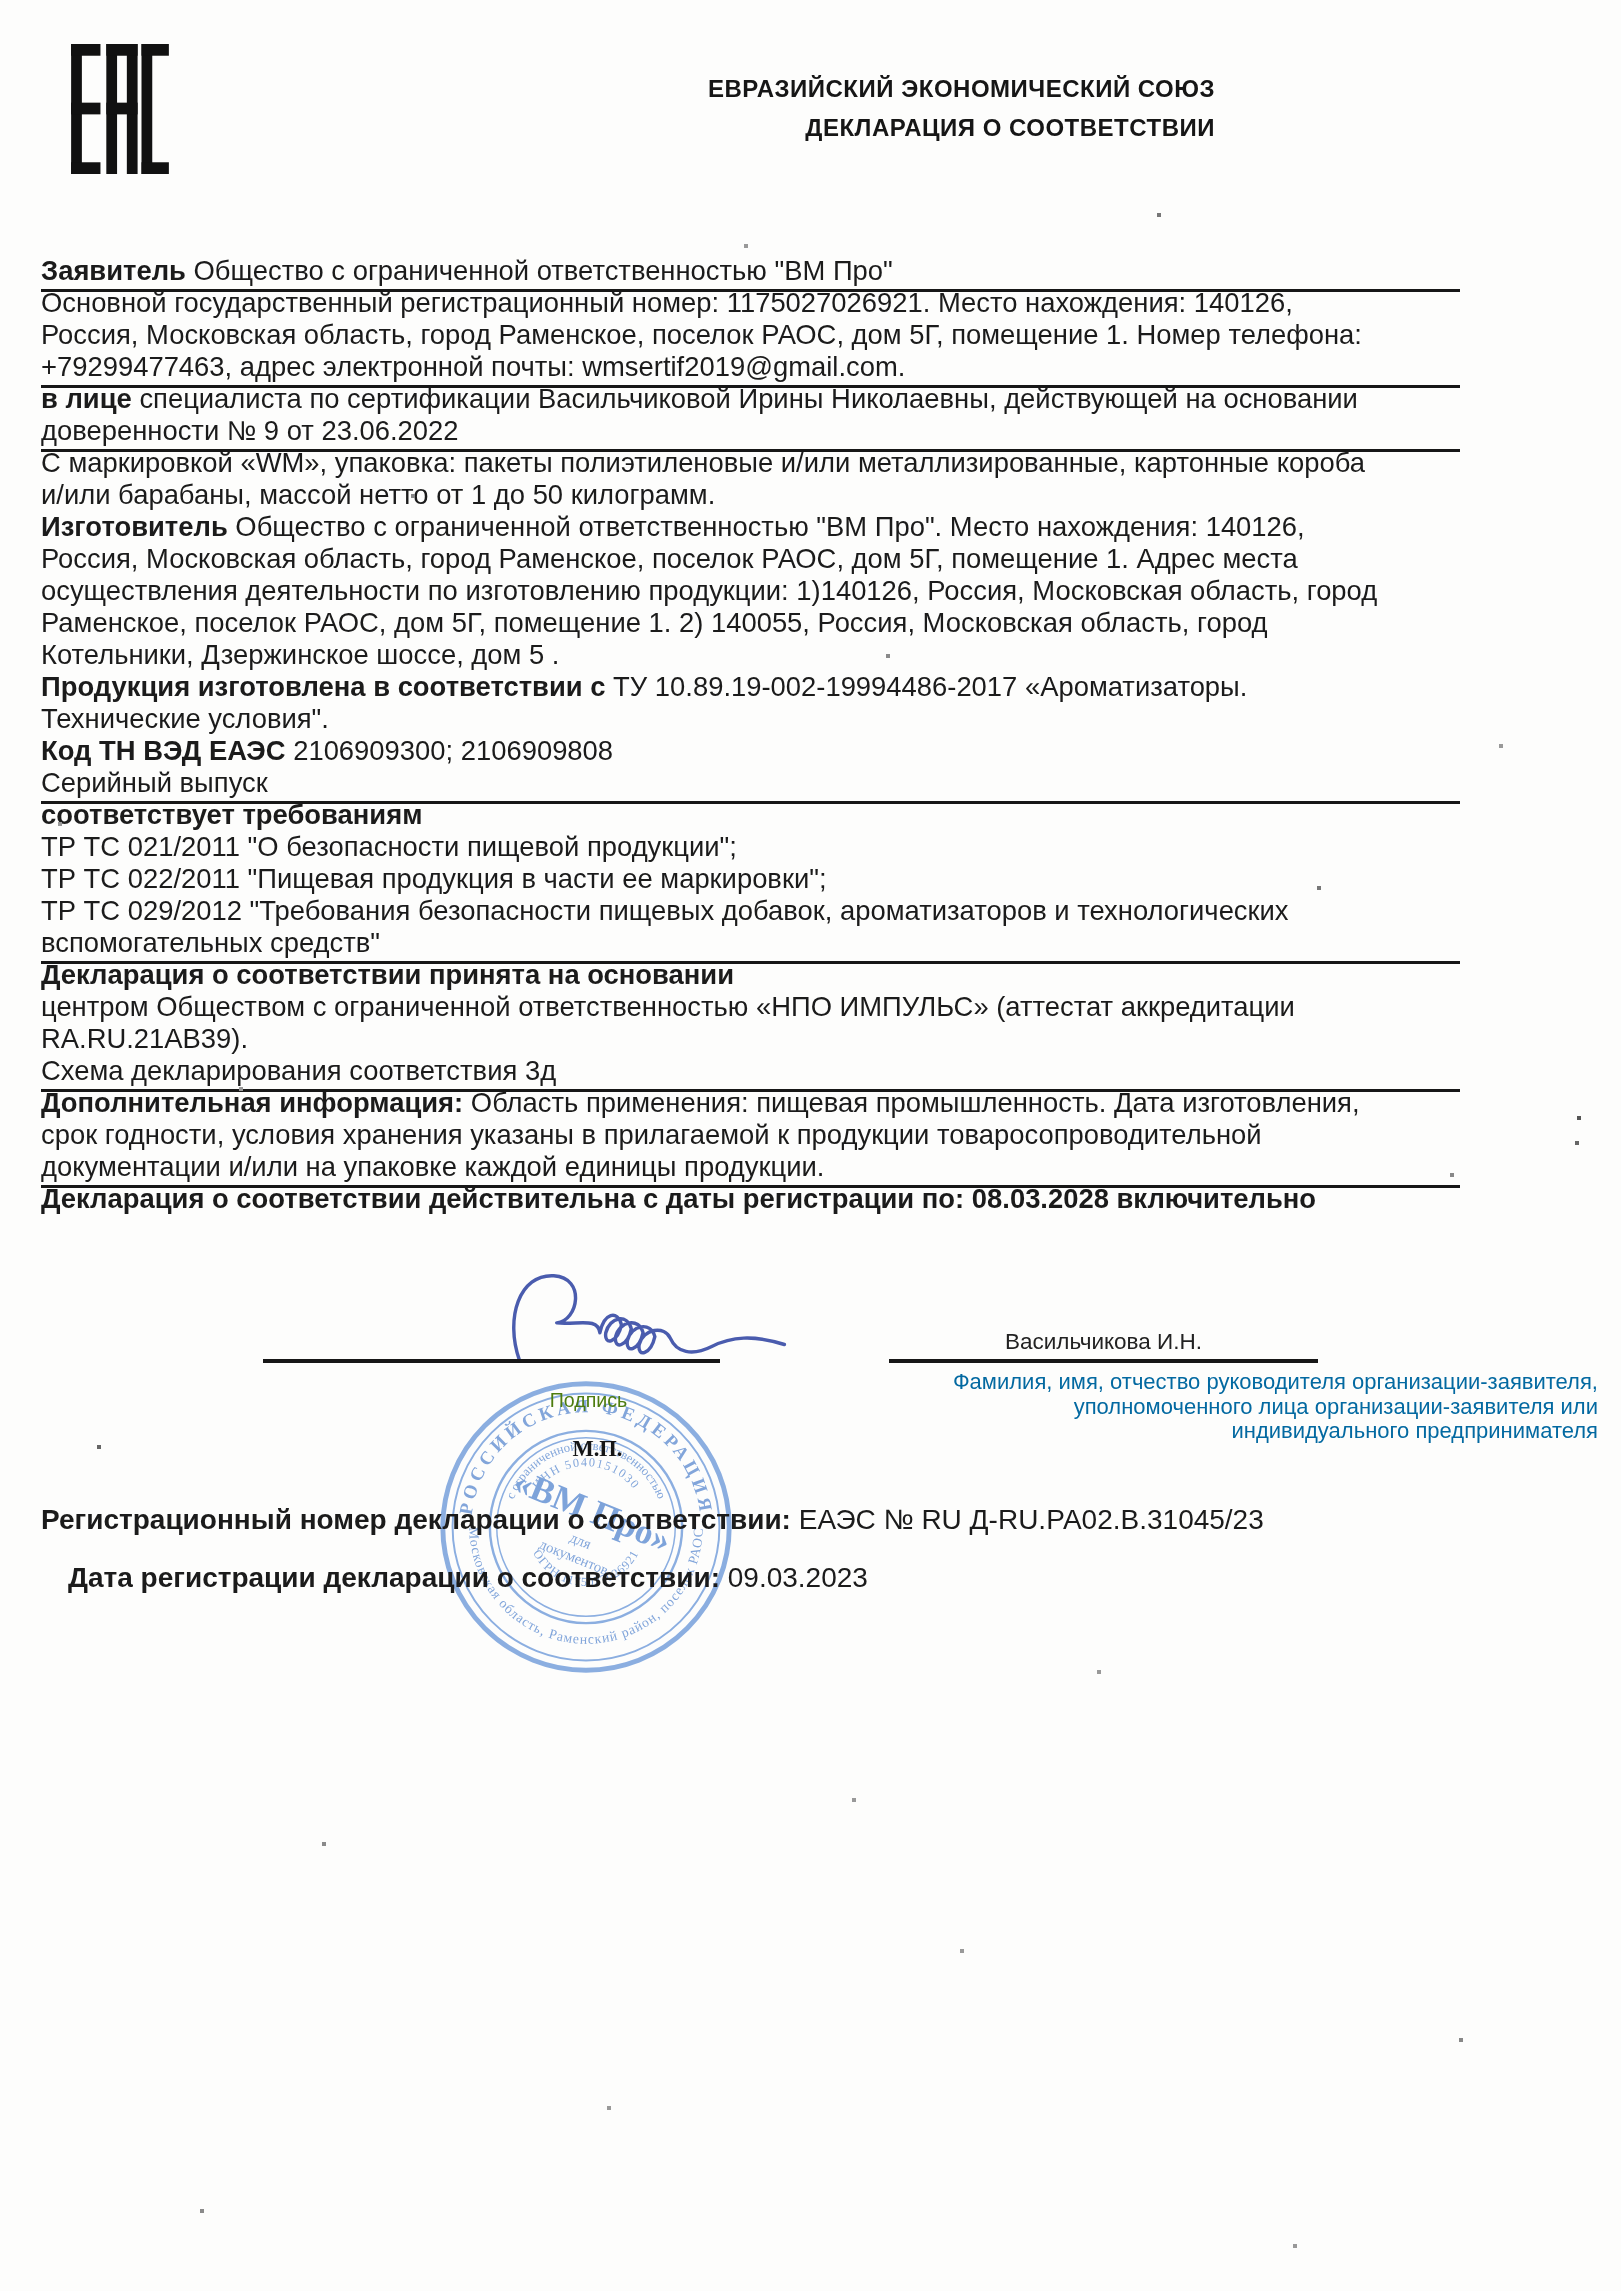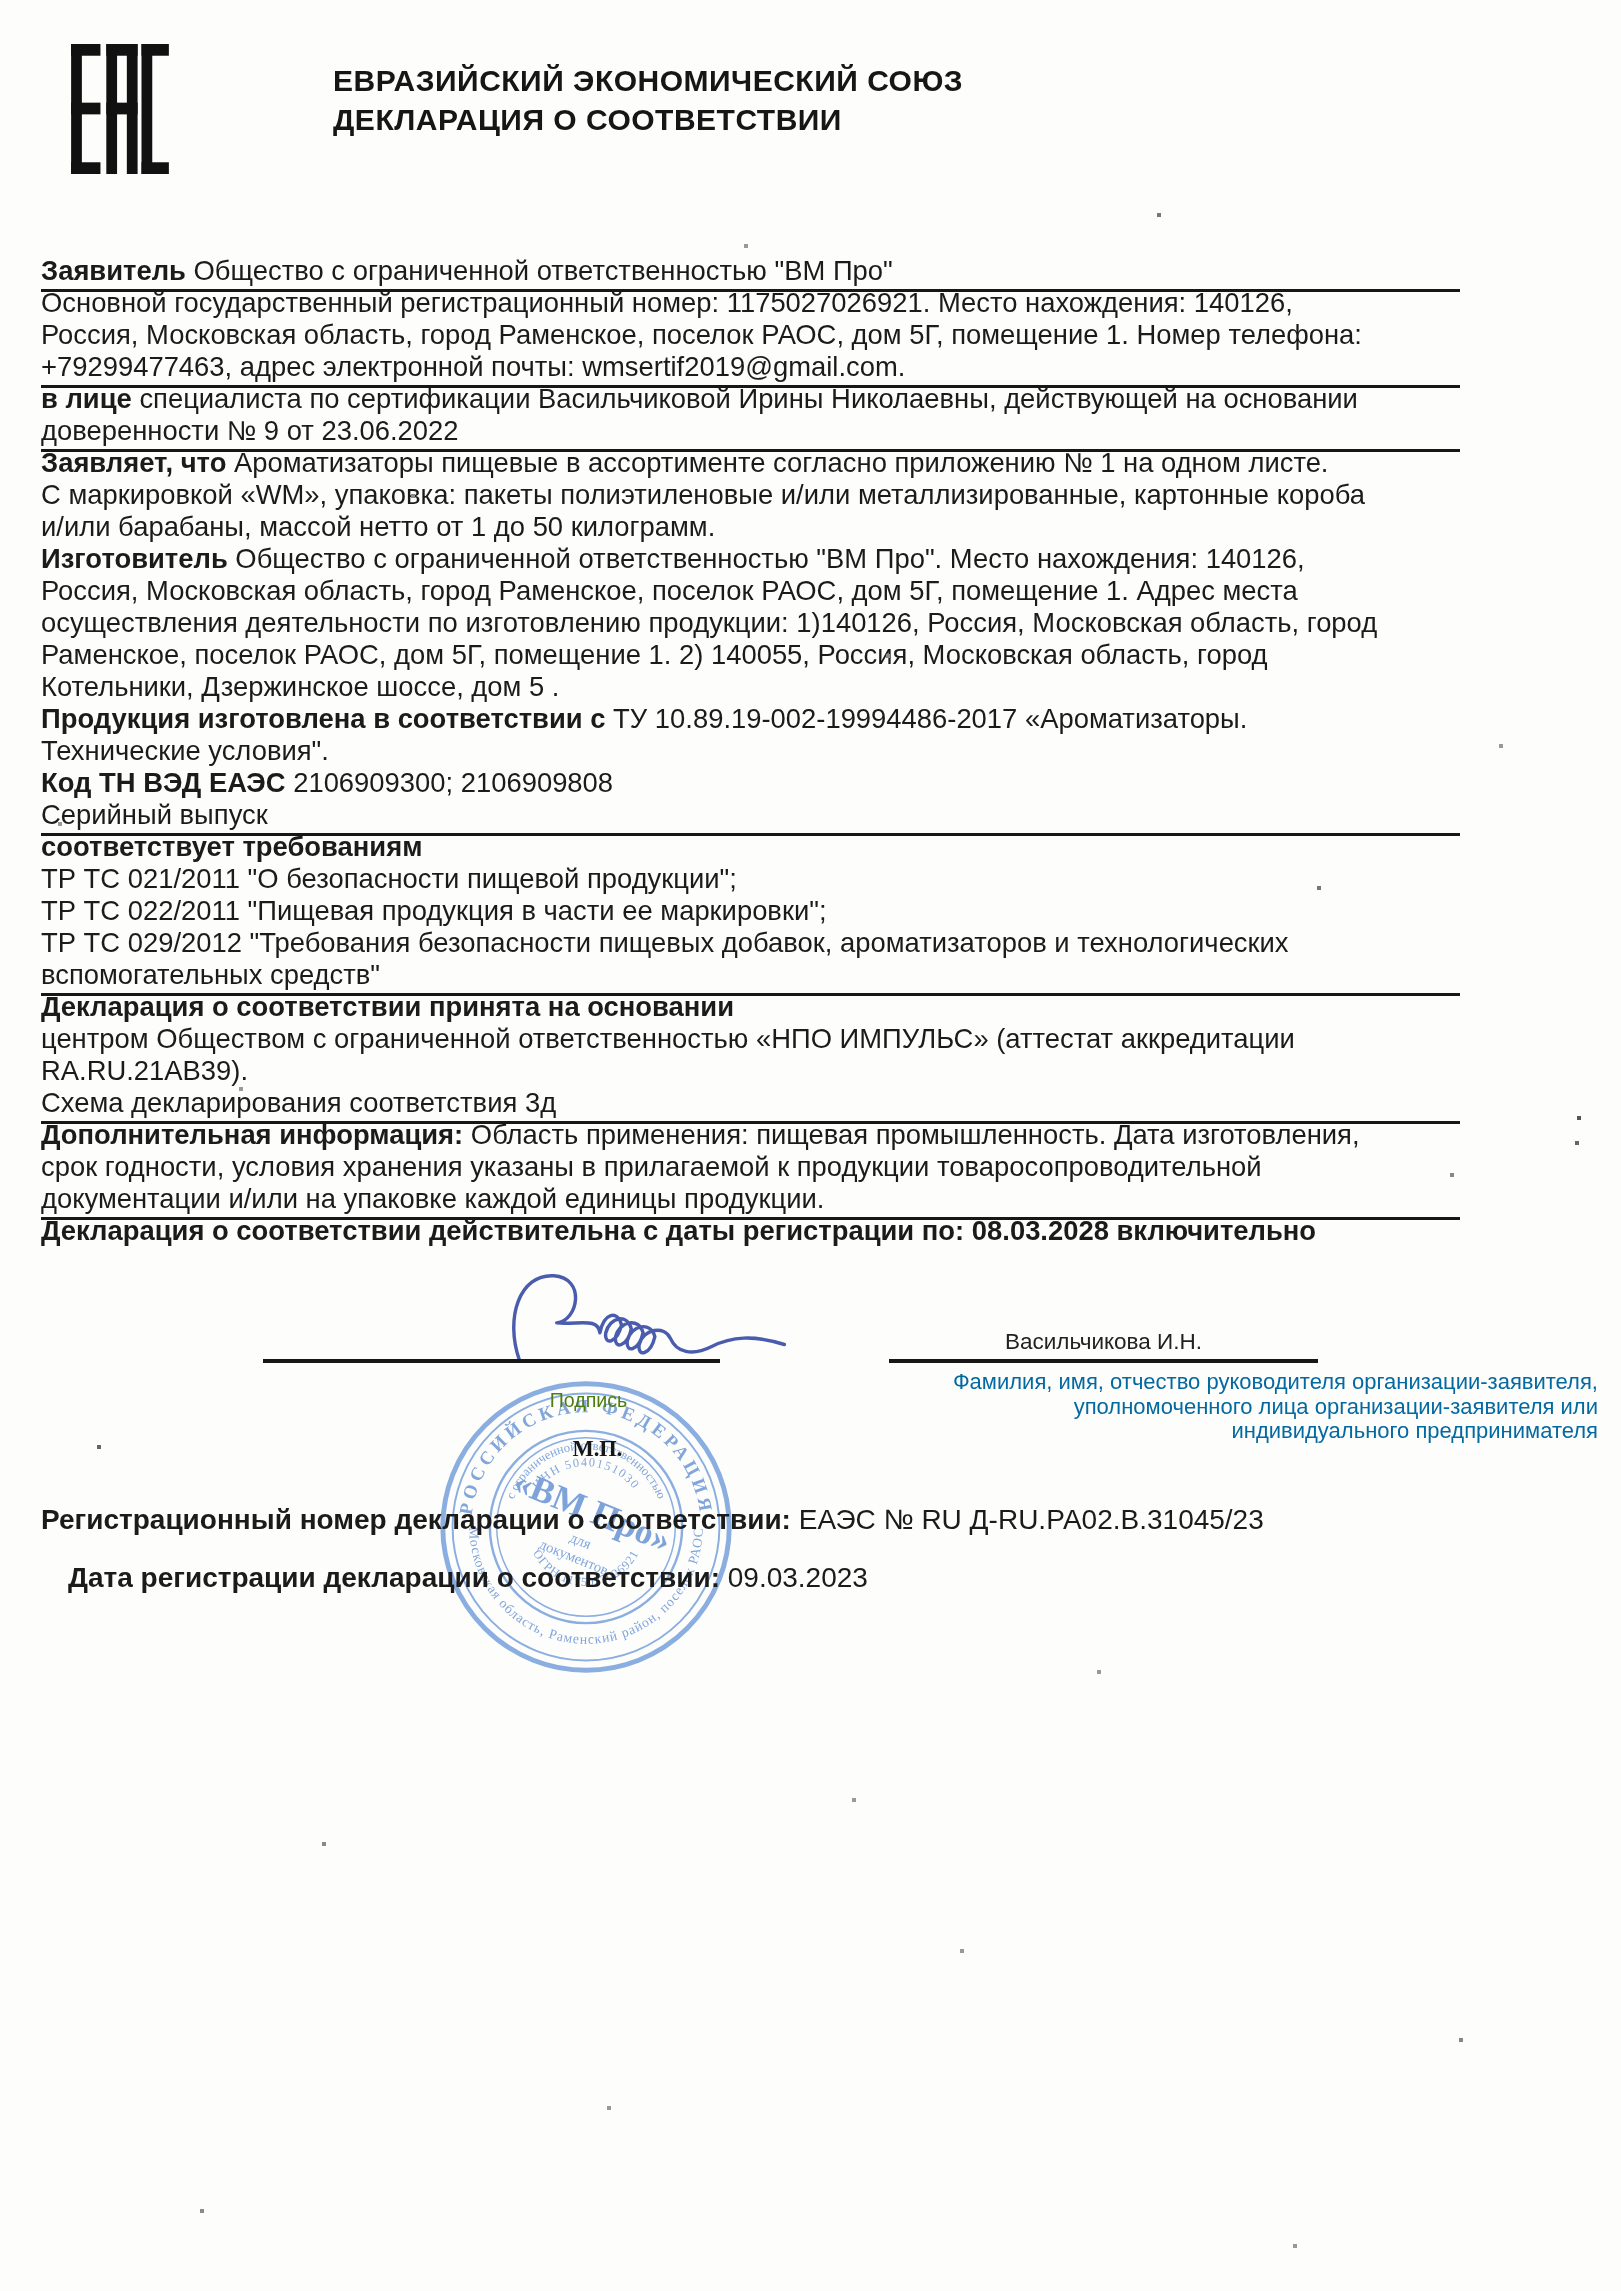--- a/index.html
+++ b/index.html
@@ -15,8 +15,8 @@
   
   #eac-logo{position:absolute;left:71px;top:44px;width:98px;height:130px;}
   #doc-title{
-    position:absolute;left:333px;top:61px;width:882px;
-    text-align:left;font-weight:700;font-size:30px;line-height:39px;
+    position:absolute;left:333px;top:69px;width:882px;
+    text-align:right;font-weight:700;font-size:24px;line-height:39px;
     color:#161616;letter-spacing:0.5px;
   }
   

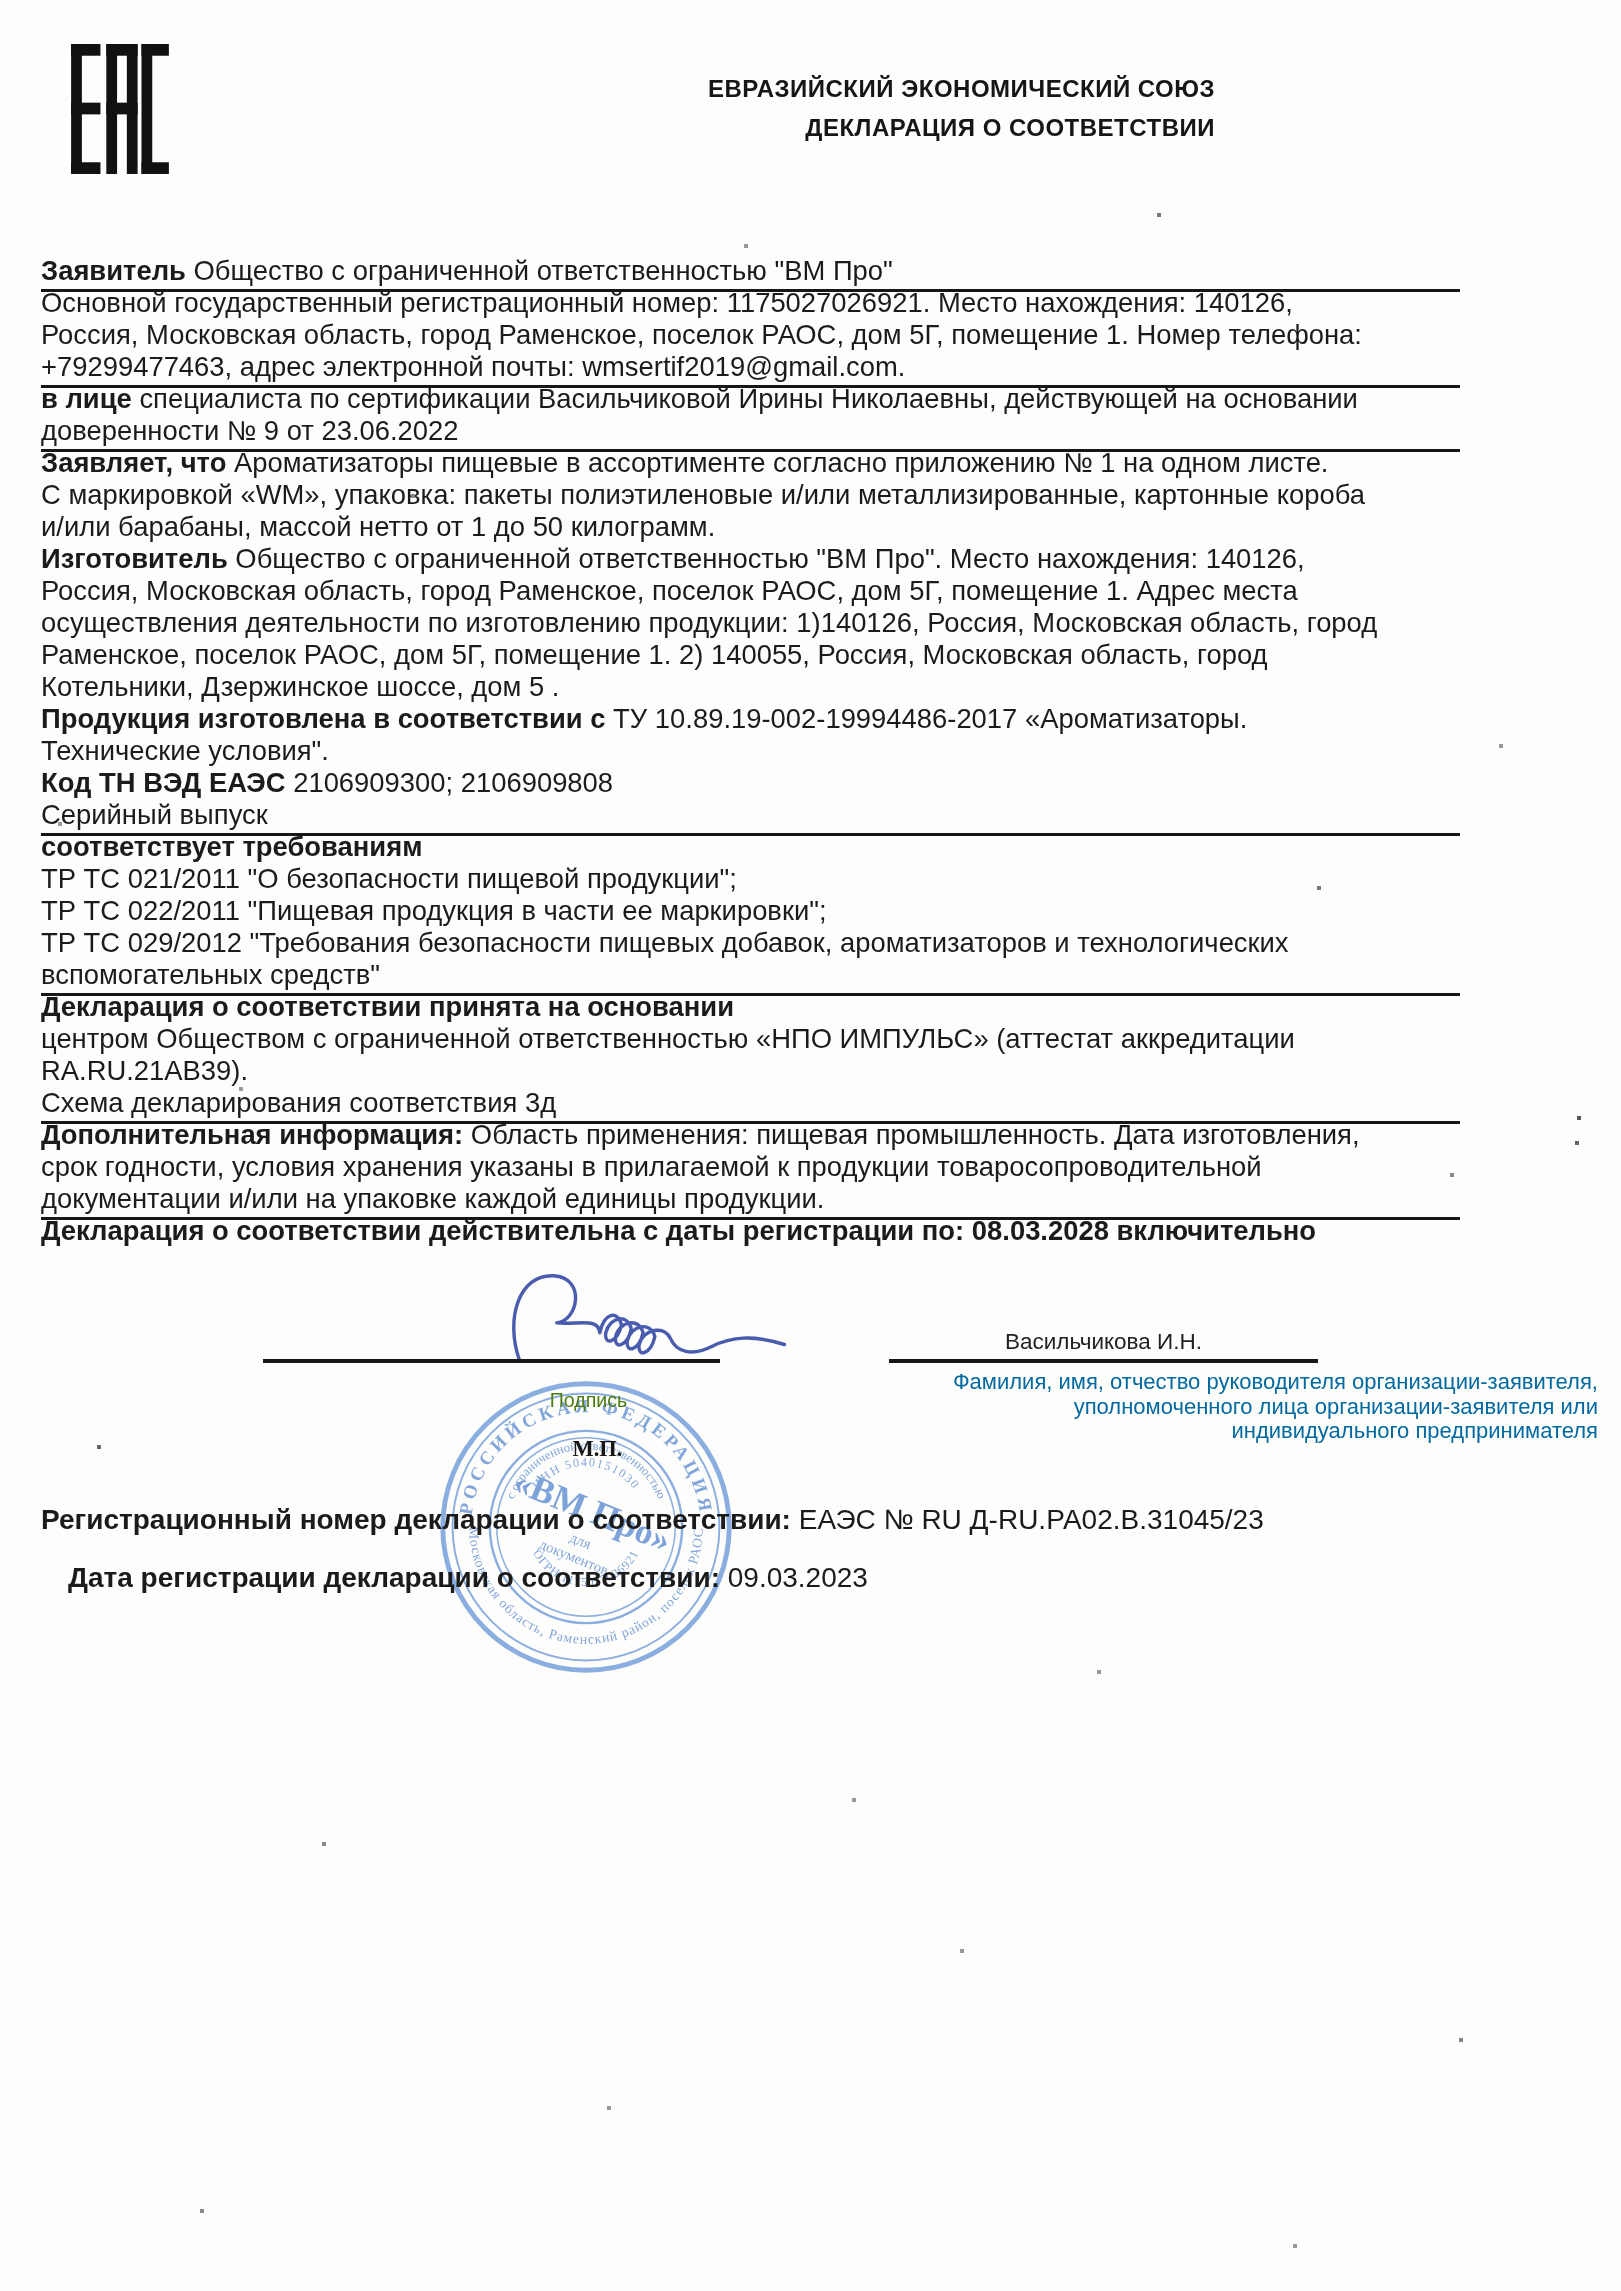--- a/index.html
+++ b/index.html
@@ -111,7 +111,6 @@
       <div class="line"><span class="b">в лице </span><span>специалиста по сертификации Васильчиковой Ирины Николаевны, действующей на основании</span></div>
       <div class="line"><span>доверенности № 9 от  23.06.2022</span></div>
       <div class="rule"></div>
-      <div class="line"><span class="b">Заявляет, что </span><span>Ароматизаторы пищевые в ассортименте согласно приложению № 1 на одном листе.</span></div>
       <div class="line"><span>С маркировкой «WM», упаковка: пакеты полиэтиленовые и/или металлизированные, картонные короба</span></div>
       <div class="line"><span>и/или барабаны, массой нетто от 1 до 50 килограмм.</span></div>
       <div class="line"><span class="b">Изготовитель </span><span>Общество с ограниченной ответственностью "ВМ Про". Место нахождения: 140126,</span></div>

